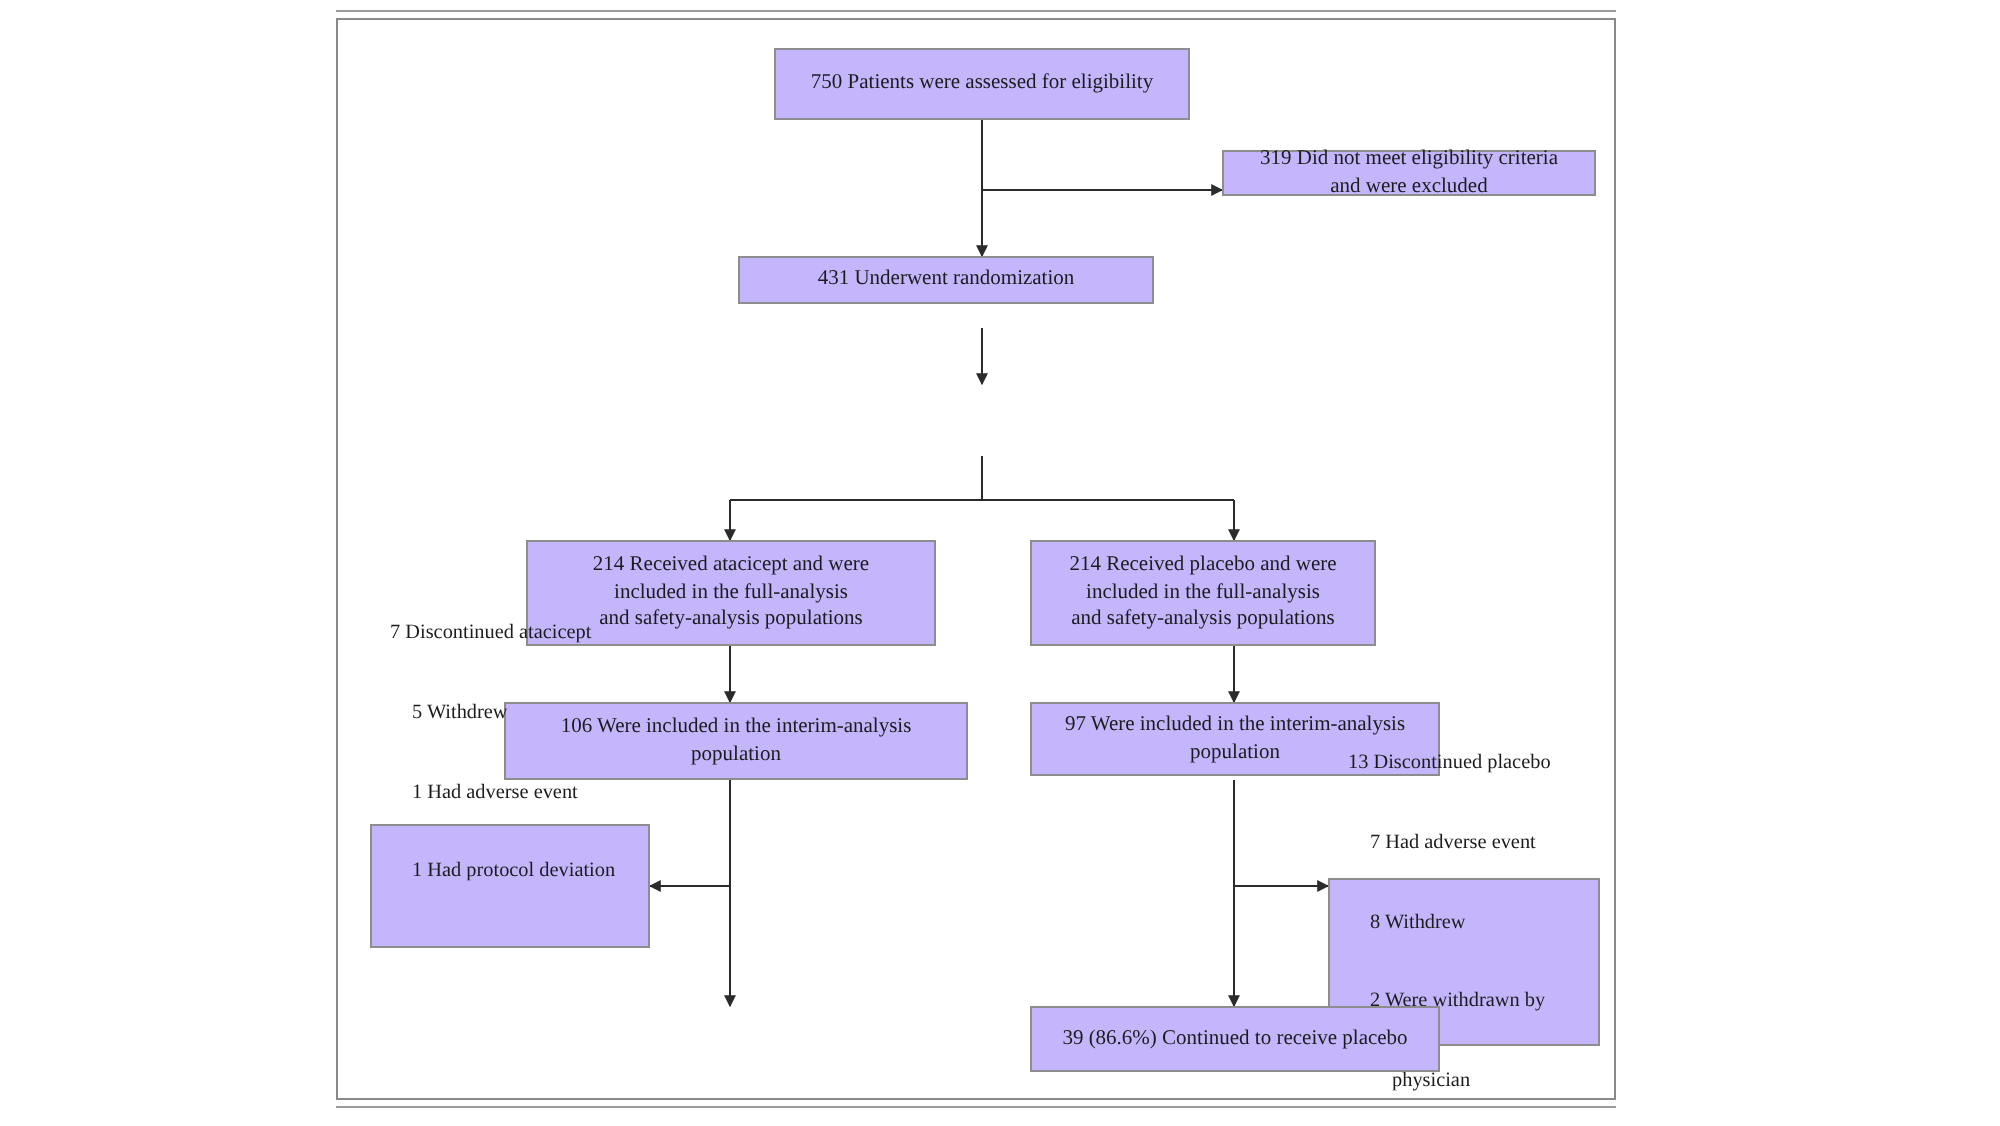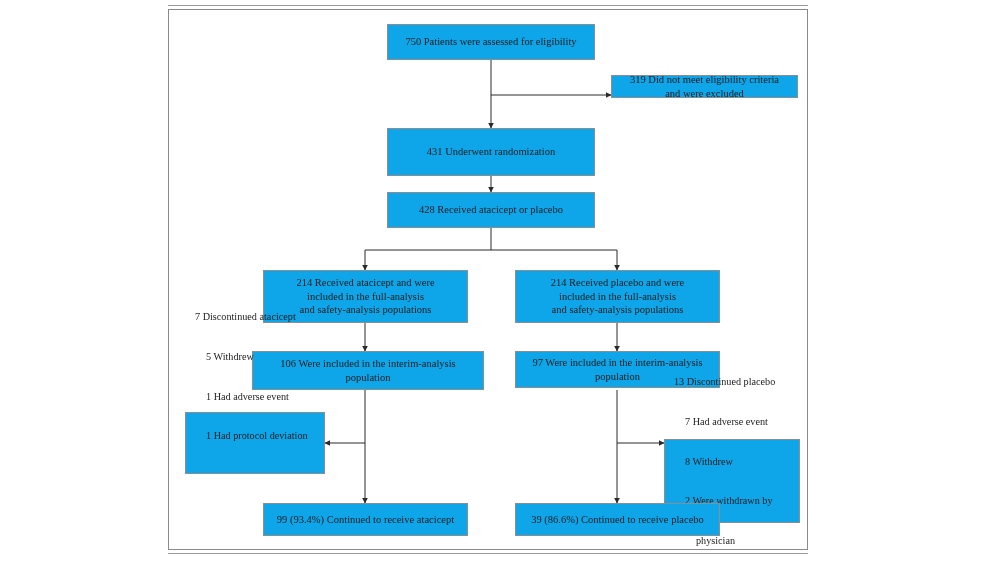--- a/index.html
+++ b/index.html
@@ -66,7 +66,7 @@
     position: absolute;
     box-sizing: border-box;
     border: 1px solid #8d8d8d;
-    background: #0ea5e9;
+    background: #c4b5fd;
     color: #1c1c1c;
     font-size: 10.5px;
     line-height: 1.32;

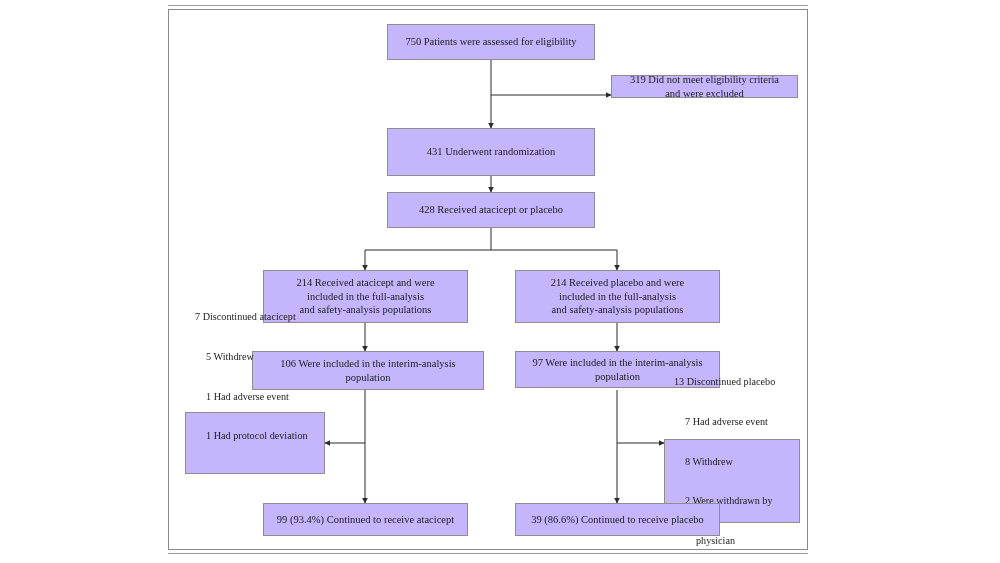--- a/index.html
+++ b/index.html
@@ -88,7 +88,7 @@
   
   #node-eligibility   { left: 387px; top: 24px;  width: 208px; height: 36px; }
   #node-excluded      { left: 611px; top: 75px;  width: 187px; height: 23px; align-items: center; }
-  #node-randomization { left: 387px; top: 128px; width: 208px; height: 48px; }
+  #node-randomization { left: 369px; top: 128px; width: 208px; height: 24px; }
   #node-received      { left: 387px; top: 192px; width: 208px; height: 36px; }
 
   #node-atacicept-fas { left: 263px; top: 270px; width: 205px; height: 53px; }

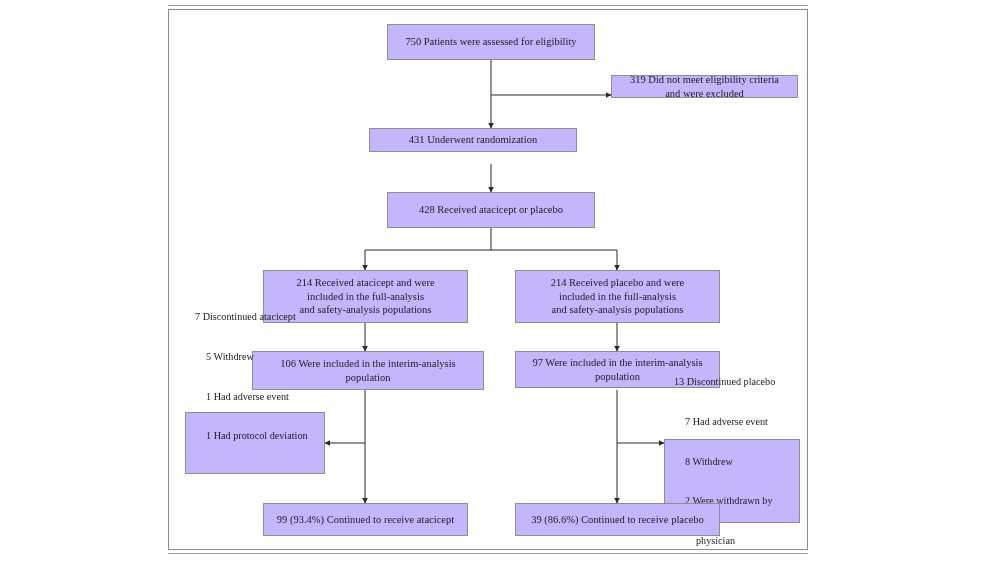--- a/index.html
+++ b/index.html
@@ -166,9 +166,6 @@
     <span class="node-text">431 Underwent randomization</span>
   </div>
 
-  <div class="node" id="node-received">
-    <span class="node-text">428 Received atacicept or placebo</span>
-  </div>
 
   <div class="node" id="node-atacicept-fas">
     <span class="node-text">214 Received atacicept and were

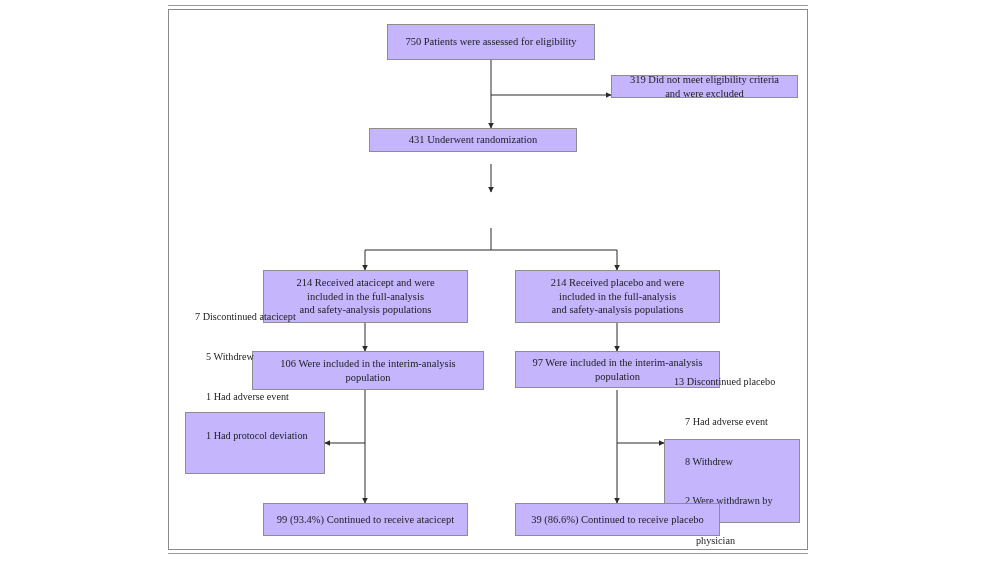--- a/index.html
+++ b/index.html
@@ -92,7 +92,7 @@
   #node-received      { left: 387px; top: 192px; width: 208px; height: 36px; }
 
   #node-atacicept-fas { left: 263px; top: 270px; width: 205px; height: 53px; }
-  #node-placebo-fas   { left: 515px; top: 270px; width: 205px; height: 53px; }
+  #node-placebo-fas   { left: 515px; top: 270px; width: 173px; height: 53px; }
 
   #node-atacicept-interim { left: 252px; top: 351px; width: 232px; height: 39px; }
   #node-placebo-interim   { left: 515px; top: 351px; width: 205px; height: 37px; }

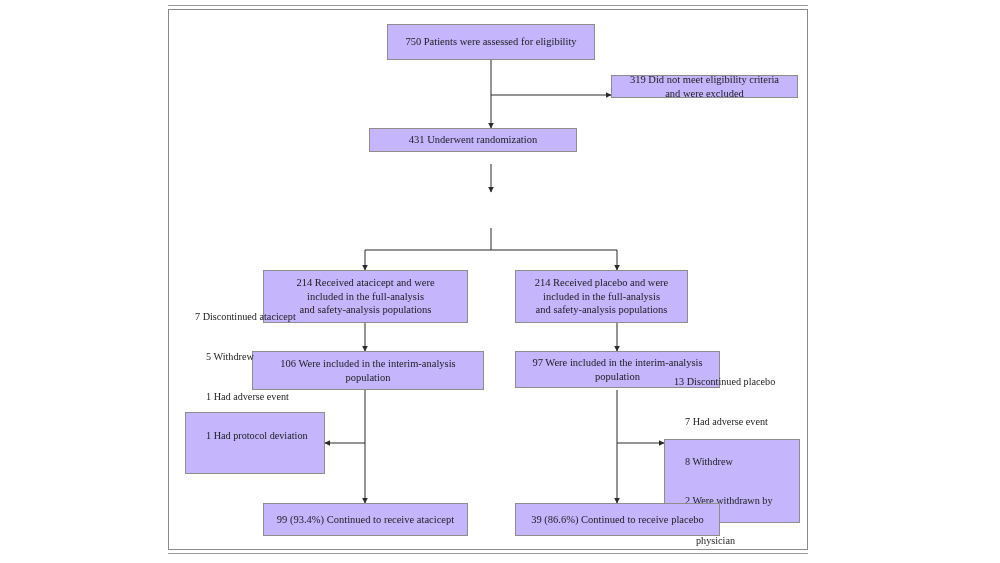--- a/index.html
+++ b/index.html
@@ -209,9 +209,6 @@
     </span>
   </div>
 
-  <div class="node" id="node-atacicept-continued">
-    <span class="node-text">99 (93.4%) Continued to receive atacicept</span>
-  </div>
 
   <div class="node" id="node-placebo-continued">
     <span class="node-text">39 (86.6%) Continued to receive placebo</span>

